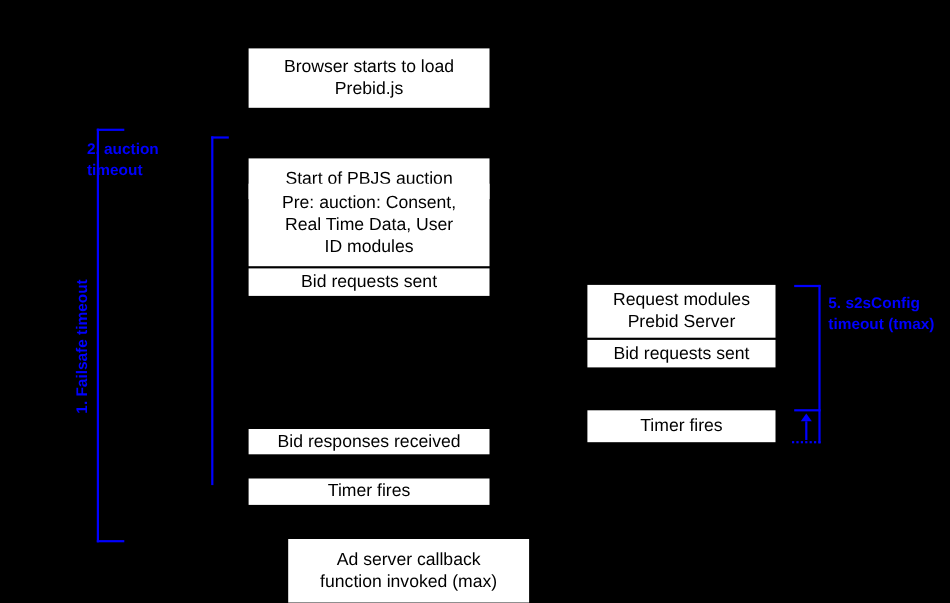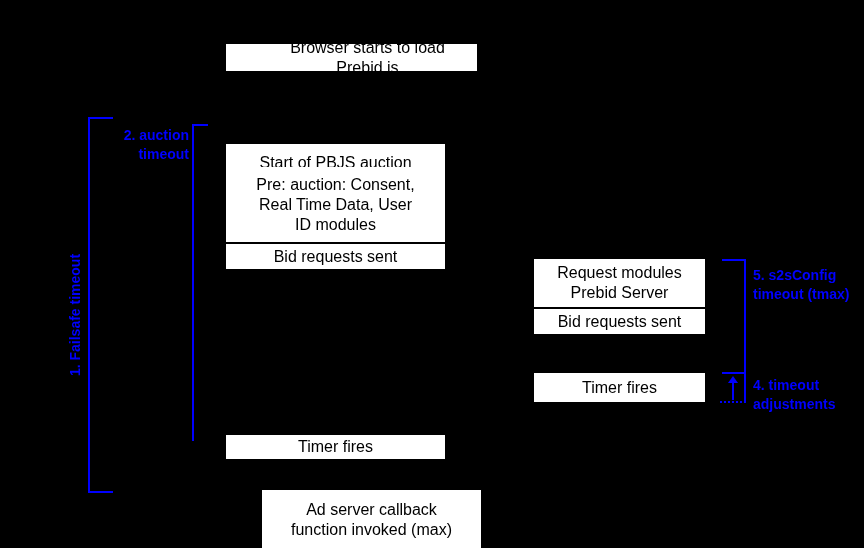--- a/index.html
+++ b/index.html
@@ -22,7 +22,7 @@
     font-size:14px;line-height:19px;white-space:pre-line;
   }
   
-  #box-a{left:226px;top:44px;width:219px;height:27px;padding-left:32px;}
+  #box-a{left:226px;top:44px;width:219px;height:54px;}
   #box-b{left:226px;top:144px;width:219px;height:37px;}
   #box-c{left:226px;top:167px;width:219px;height:75px;}
   #box-d{left:226px;top:244px;width:219px;height:25px;}

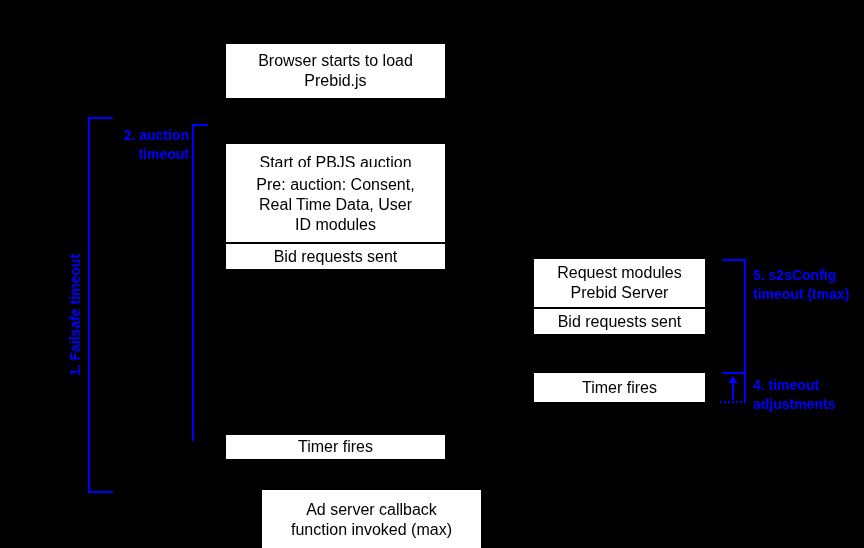--- a/index.html
+++ b/index.html
@@ -44,7 +44,7 @@
   
   #auction-line{left:192px;top:124px;width:2px;height:317px;}
   #auction-tick{left:192px;top:124px;width:16px;height:2px;}
-  #label-auction{left:79px;top:126px;width:110px;text-align:right;}
+  #label-auction{left:79px;top:126px;width:110px;text-align:left;}
   
   #s2s-line{left:744px;top:259px;width:2px;height:144px;}
   #s2s-tick-top{left:722px;top:259px;width:24px;height:2px;}

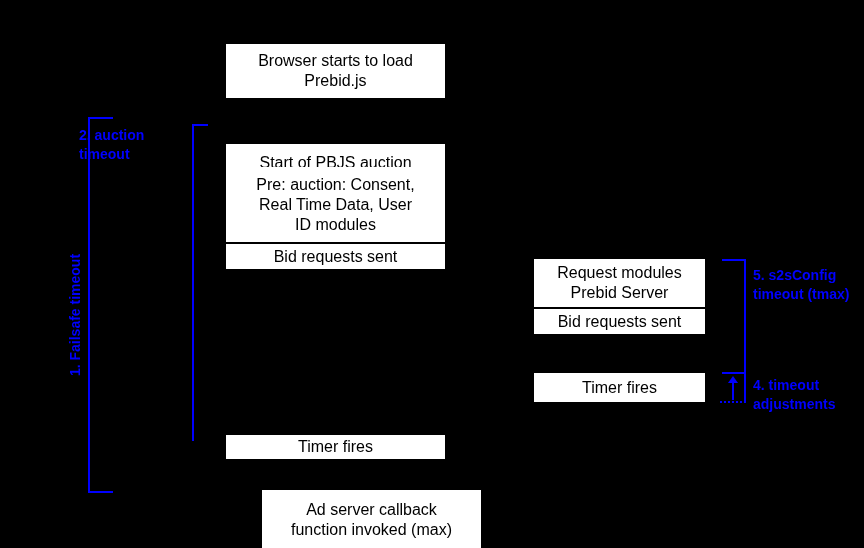--- a/index.html
+++ b/index.html
@@ -100,8 +100,6 @@
 
   <div id="arrow-head"></div>
   <div class="bline" id="arrow-shaft"></div>
-  <div class="blue-label" id="label-adjustments">4. timeout
-adjustments</div>
 
 </div>
 

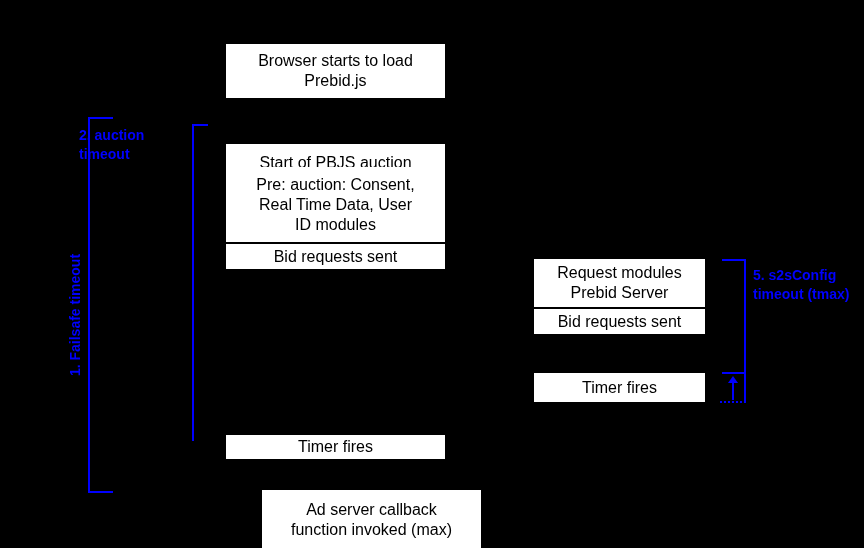--- a/index.html
+++ b/index.html
@@ -72,6 +72,7 @@
 Real Time Data, User
 ID modules</div>
   <div class="box" id="box-d">Bid requests sent</div>
+  <div class="box" id="box-e">Bid responses received</div>
   <div class="box" id="box-f">Timer fires</div>
   <div class="box" id="box-g">Ad server callback
 function invoked (max)</div>

